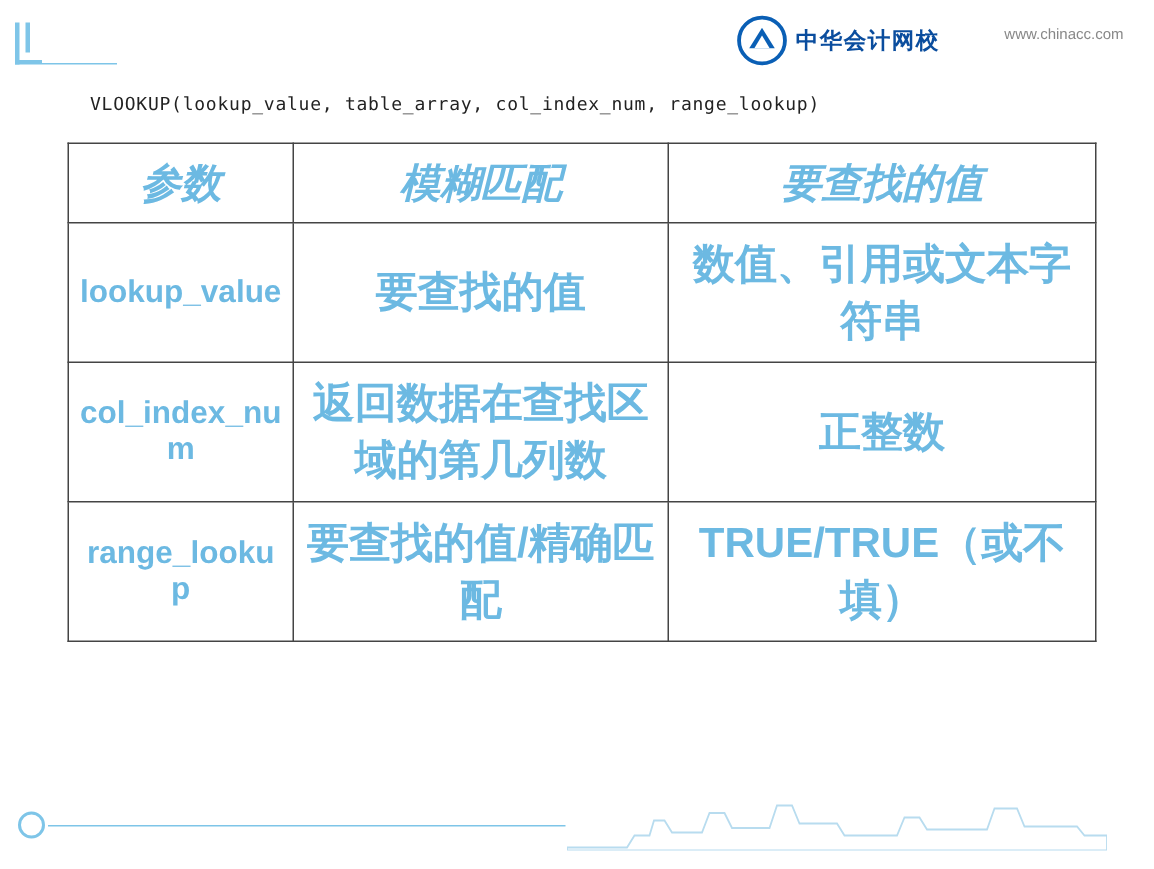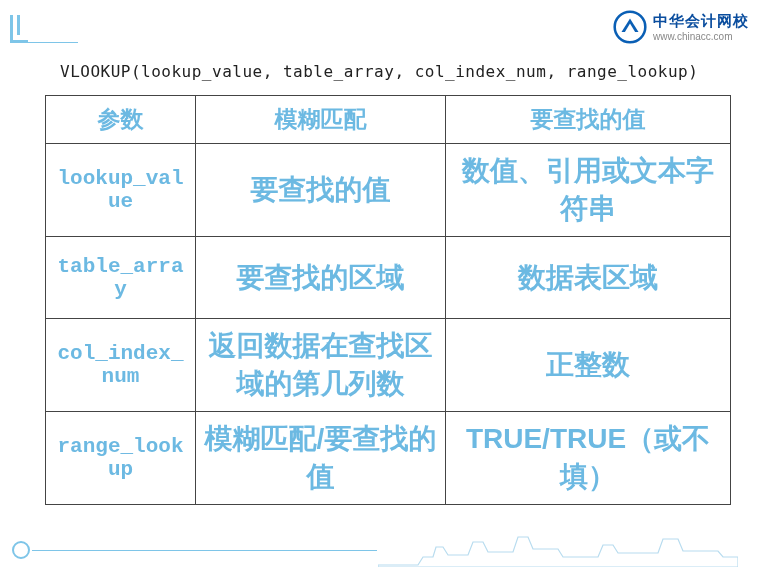--- a/index.html
+++ b/index.html
@@ -46,7 +46,7 @@
       gap: 6px;
     }
     .logo-svg { width: 34px; height: 34px; }
-    .logo-text { display: flex; flex-direction: column; }
+    .logo-text { display: flex; flex-direction: row; }
     .logo-cn { font-size: 15px; font-weight: bold; color: #0a4d9e; letter-spacing: 1px; }
     .logo-url { font-size: 10px; color: #888; }
     .formula-line {

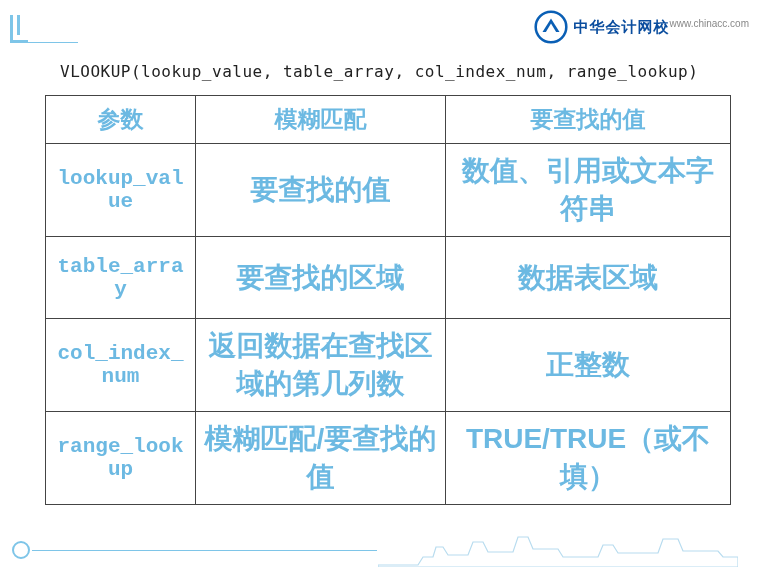--- a/index.html
+++ b/index.html
@@ -48,7 +48,7 @@
     .logo-svg { width: 34px; height: 34px; }
     .logo-text { display: flex; flex-direction: row; }
     .logo-cn { font-size: 15px; font-weight: bold; color: #0a4d9e; letter-spacing: 1px; }
-    .logo-url { font-size: 10px; color: #888; }
+    .logo-url { font-size: 10px; color: #888; margin-left: 43px; }
     .formula-line {
       position: absolute;
       top: 62px;

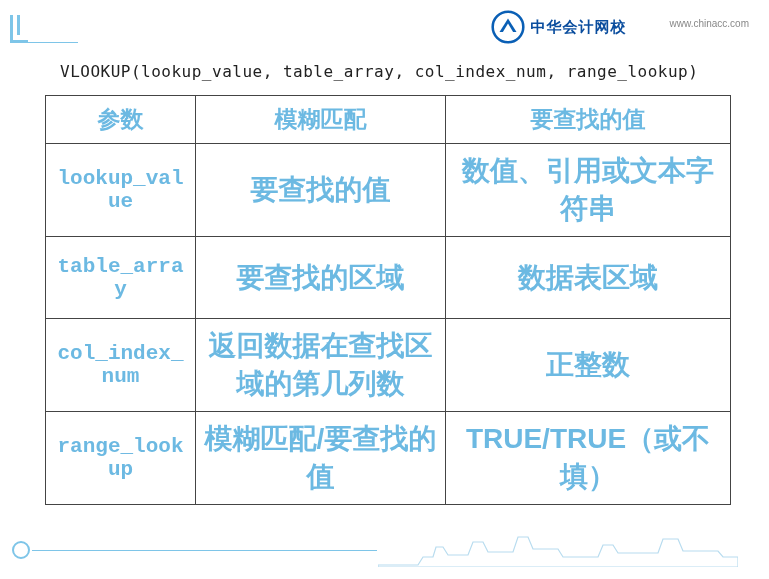--- a/index.html
+++ b/index.html
@@ -54,7 +54,7 @@
       top: 62px;
       left: 60px;
       font-family: "SimSun", monospace;
-      font-size: 16px;
+      font-size: 12px;
       color: #222;
       letter-spacing: 0.5px;
     }

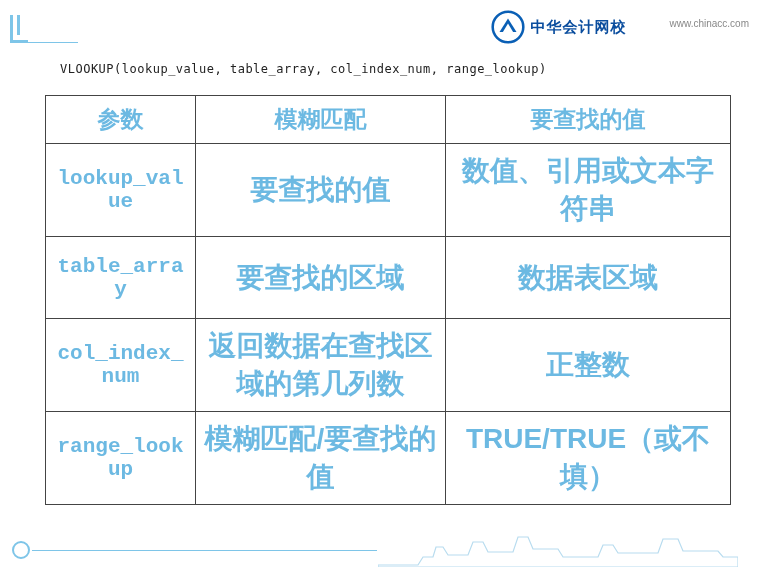--- a/index.html
+++ b/index.html
@@ -79,8 +79,9 @@
     }
     .main-table th {
       height: 38px;
-      font-size: 23px;
+      font-size: 27px;
       font-weight: 900;
+      font-style: italic;
     }
     .main-table td {
       height: 82px;

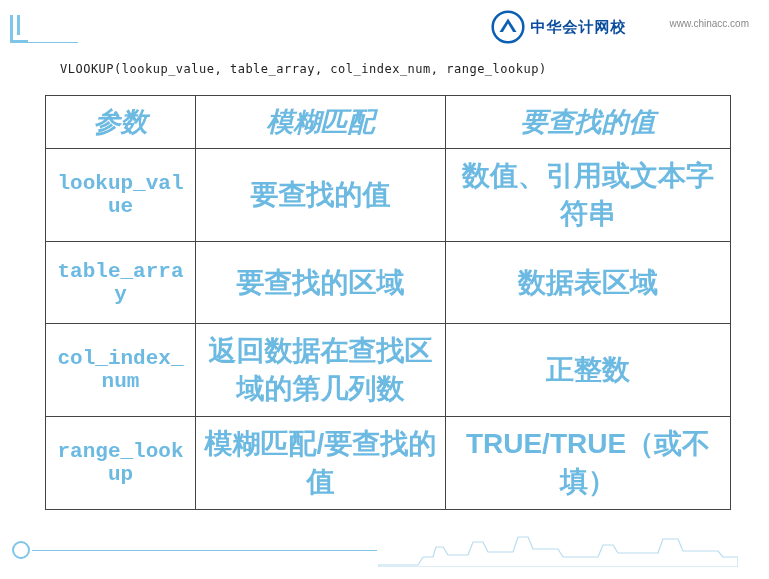--- a/index.html
+++ b/index.html
@@ -90,7 +90,7 @@
       word-break: break-all;
     }
     .main-table td.param {
-      font-family: Liberation Mono, monospace;
+      font-family: Liberation Sans, sans-serif;
       font-size: 21px;
       font-weight: 900;
     }

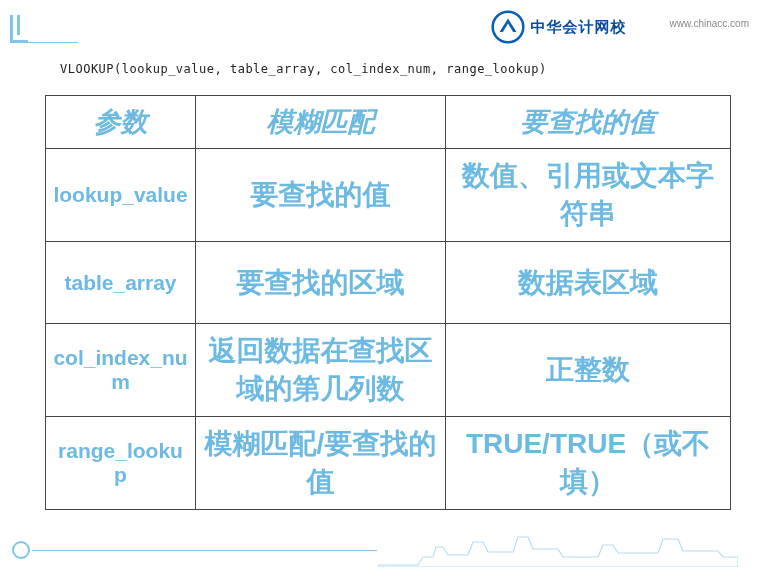--- a/index.html
+++ b/index.html
@@ -159,11 +159,6 @@
       <td>数值、引用或文本字符串</td>
     </tr>
     <tr>
-      <td class="param">table_array</td>
-      <td>要查找的区域</td>
-      <td>数据表区域</td>
-    </tr>
-    <tr>
       <td class="param">col_index_num</td>
       <td>返回数据在查找区域的第几列数</td>
       <td>正整数</td>

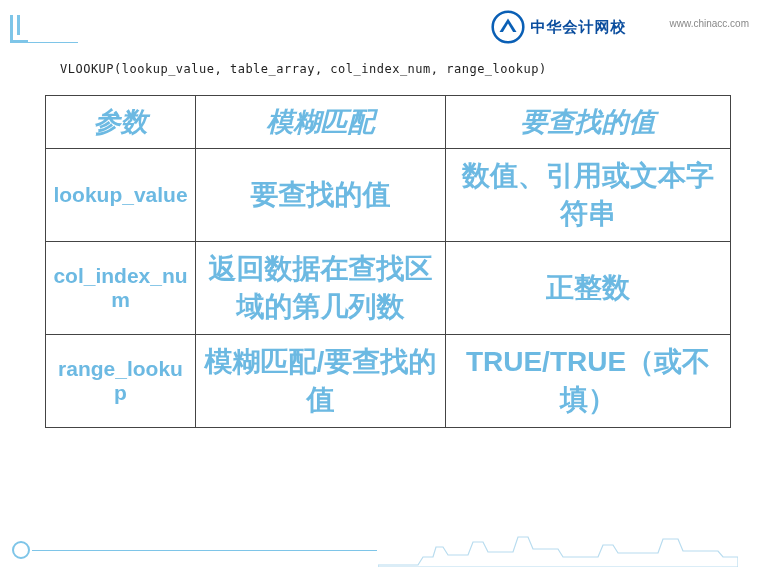--- a/index.html
+++ b/index.html
@@ -165,7 +165,7 @@
     </tr>
     <tr>
       <td class="param">range_lookup</td>
-      <td>模糊匹配/要查找的值</td>
+      <td>要查找的值/精确匹配</td>
       <td>TRUE/TRUE（或不填）</td>
     </tr>
   </tbody>

